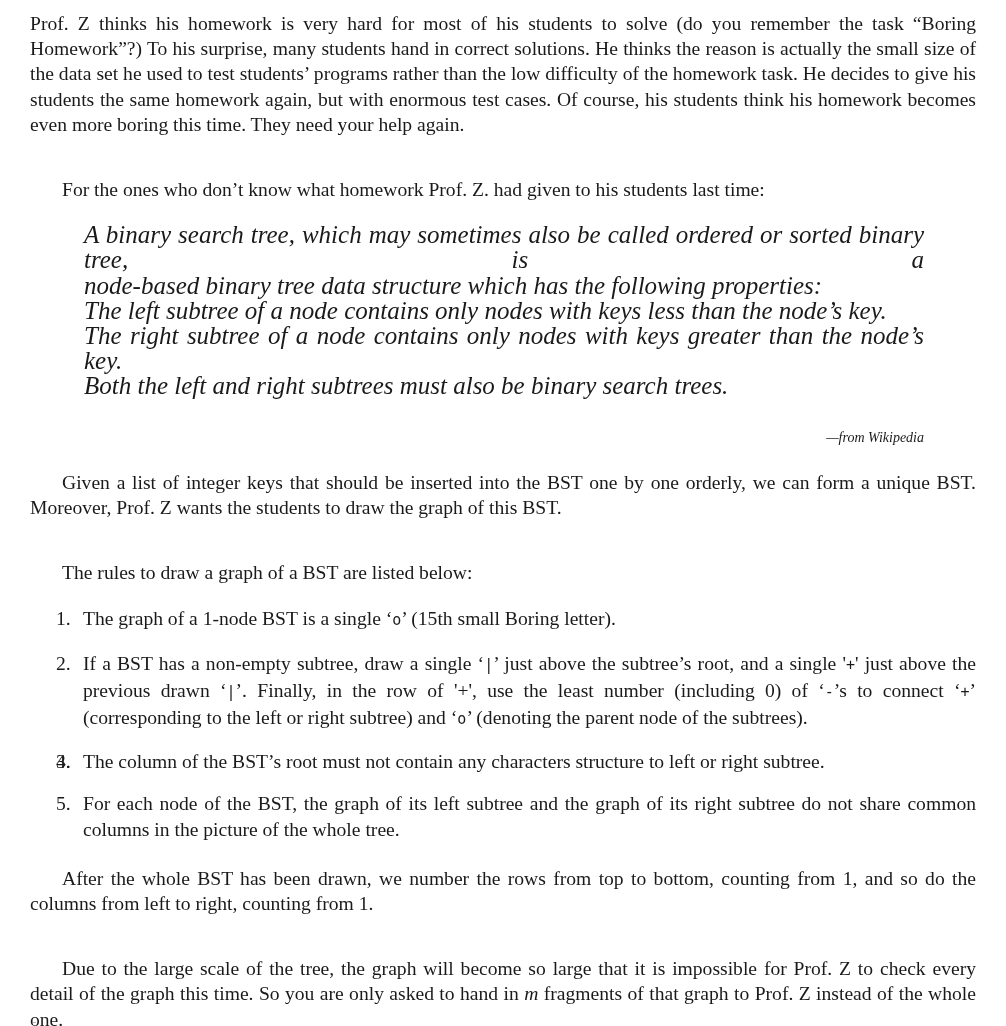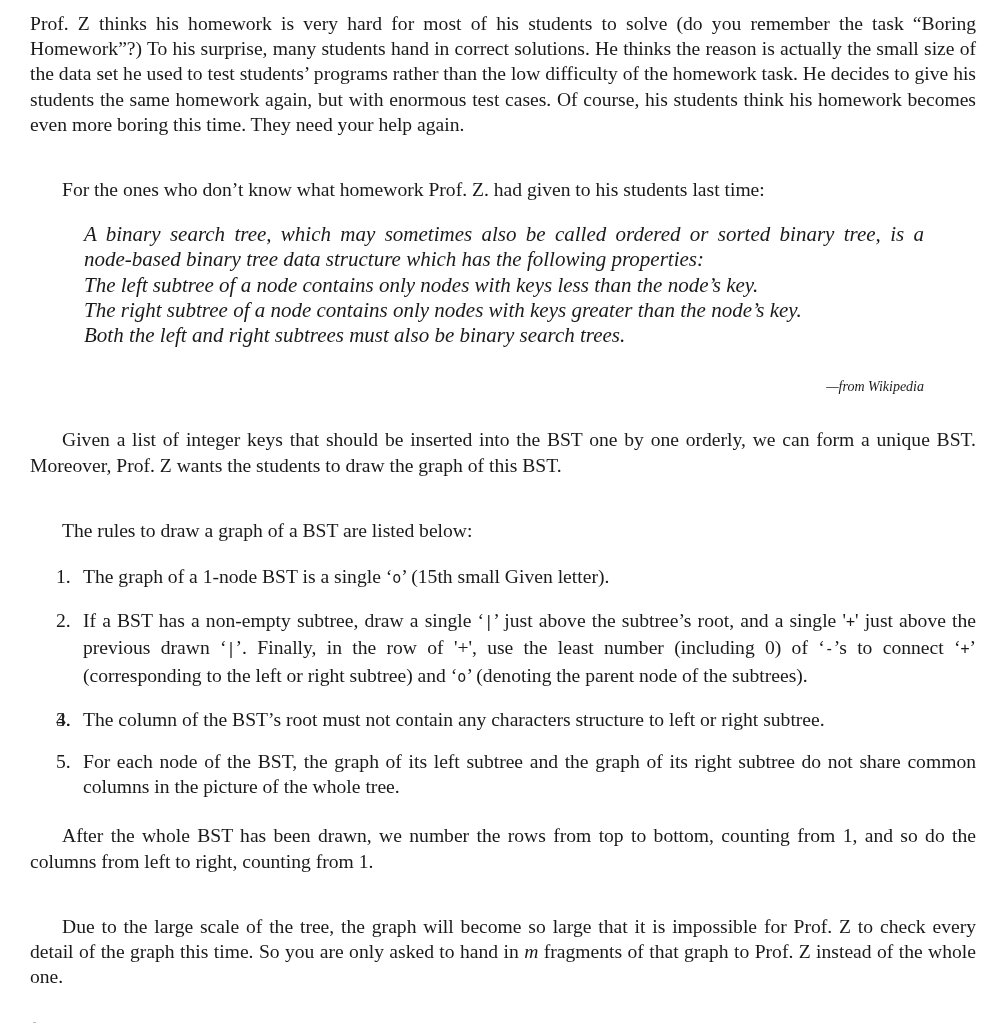--- a/index.html
+++ b/index.html
@@ -20,7 +20,7 @@
   .quote {
     margin: 20px 52px 0 54px;
     font-family: "Liberation Serif", "DejaVu Serif", serif;
-    font-style: italic; font-size: 21px; line-height: 25.2px;
+    font-style: italic; font-size: 25px; line-height: 25.2px;
   }
   .quote .qline { display: block; text-align: justify; text-align-last: left; }
   .quote .qline.full { text-align-last: justify; }

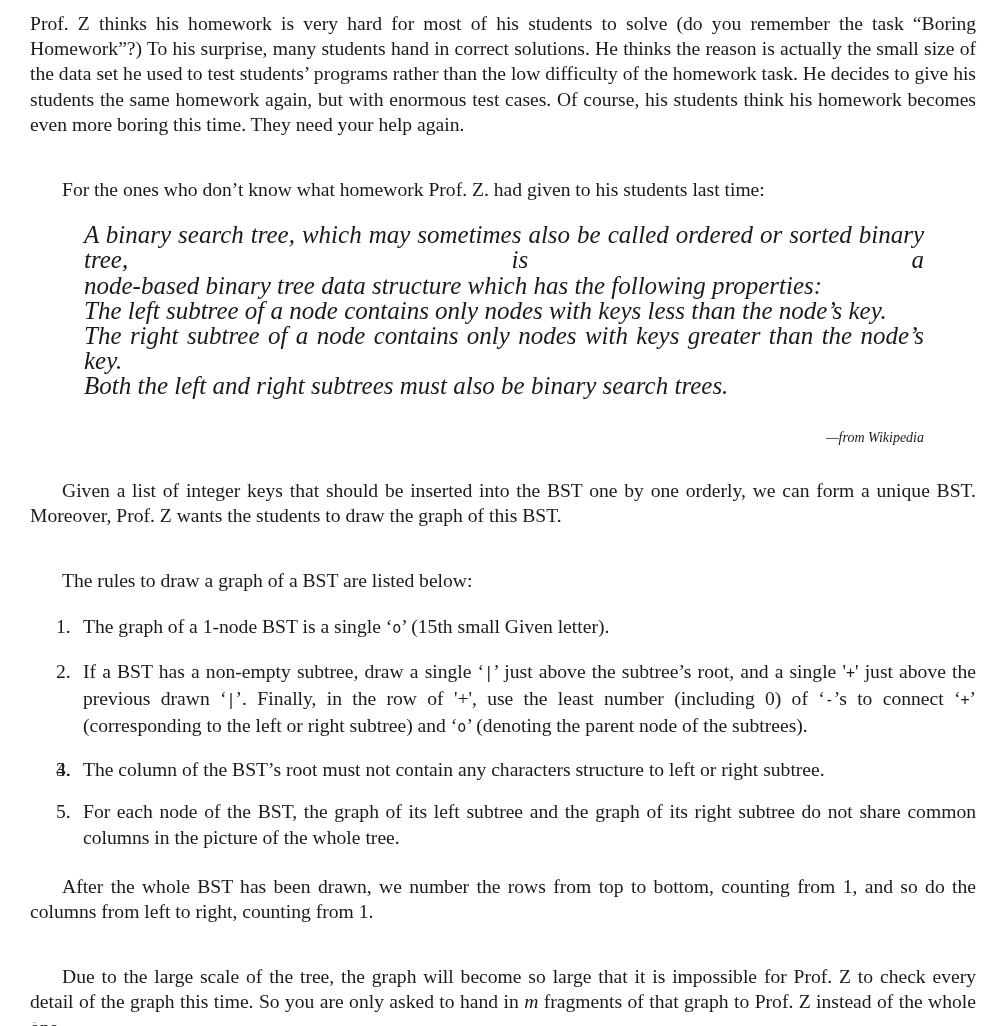--- a/index.html
+++ b/index.html
@@ -29,7 +29,7 @@
     font-family: "Liberation Serif", "DejaVu Serif", serif;
     font-style: italic; font-size: 14px; line-height: 25.2px;
   }
-  .gap-after-quote { margin-top: 28px; }
+  .gap-after-quote { margin-top: 20px; }
   .rules { list-style: none; margin: 21px 0 0 0; padding: 0; }
   .rule {
     position: relative; padding-left: 53px; margin-bottom: 17px;

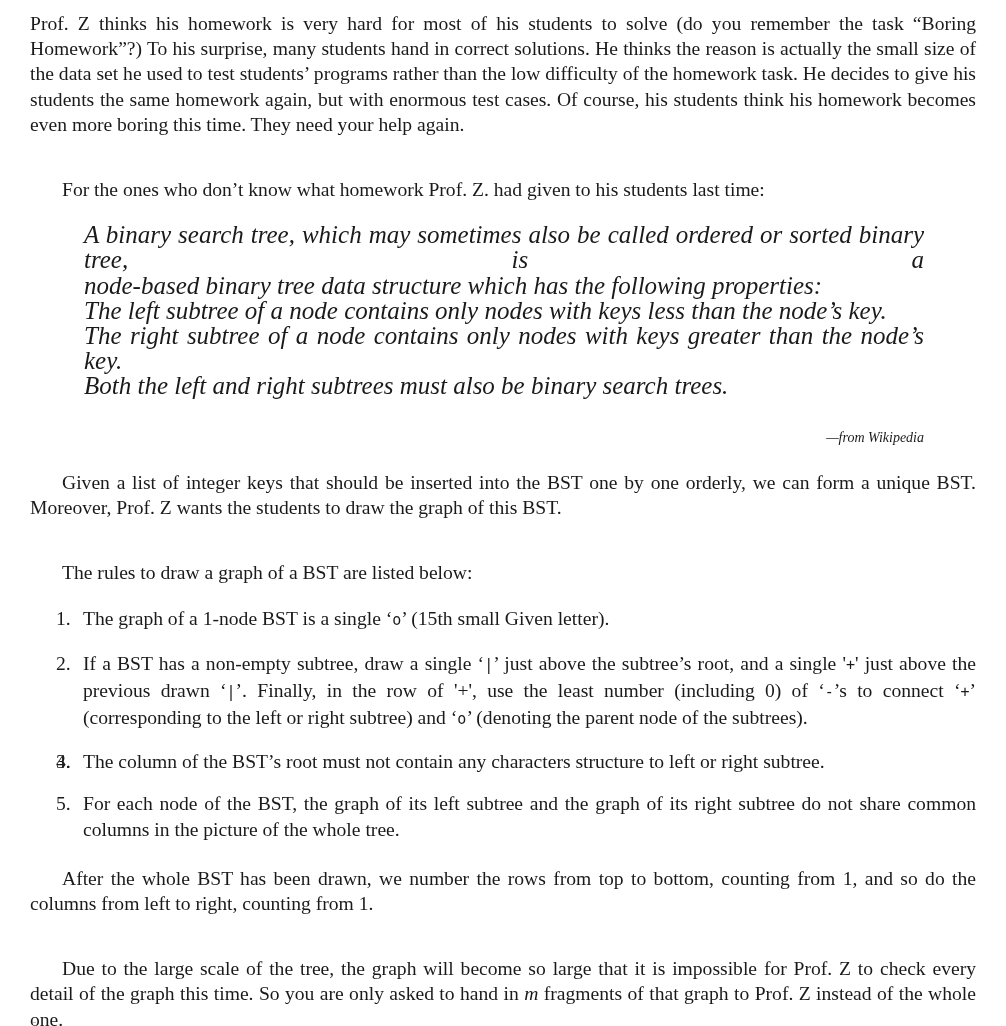--- a/index.html
+++ b/index.html
@@ -65,7 +65,7 @@
   <ol class="rules">
     <li class="rule">
       <span class="num">1.</span>
-      <span>The graph of a 1-node BST is a single ‘</span><span class="tt">o</span><span>’ (15th small Given letter).</span>
+      <span>The graph of a 1-node BST is a single ‘</span><span class="tt">o</span><span>’ (15th small Boring letter).</span>
     </li>
     <li class="rule">
       <span class="num">2.</span>

